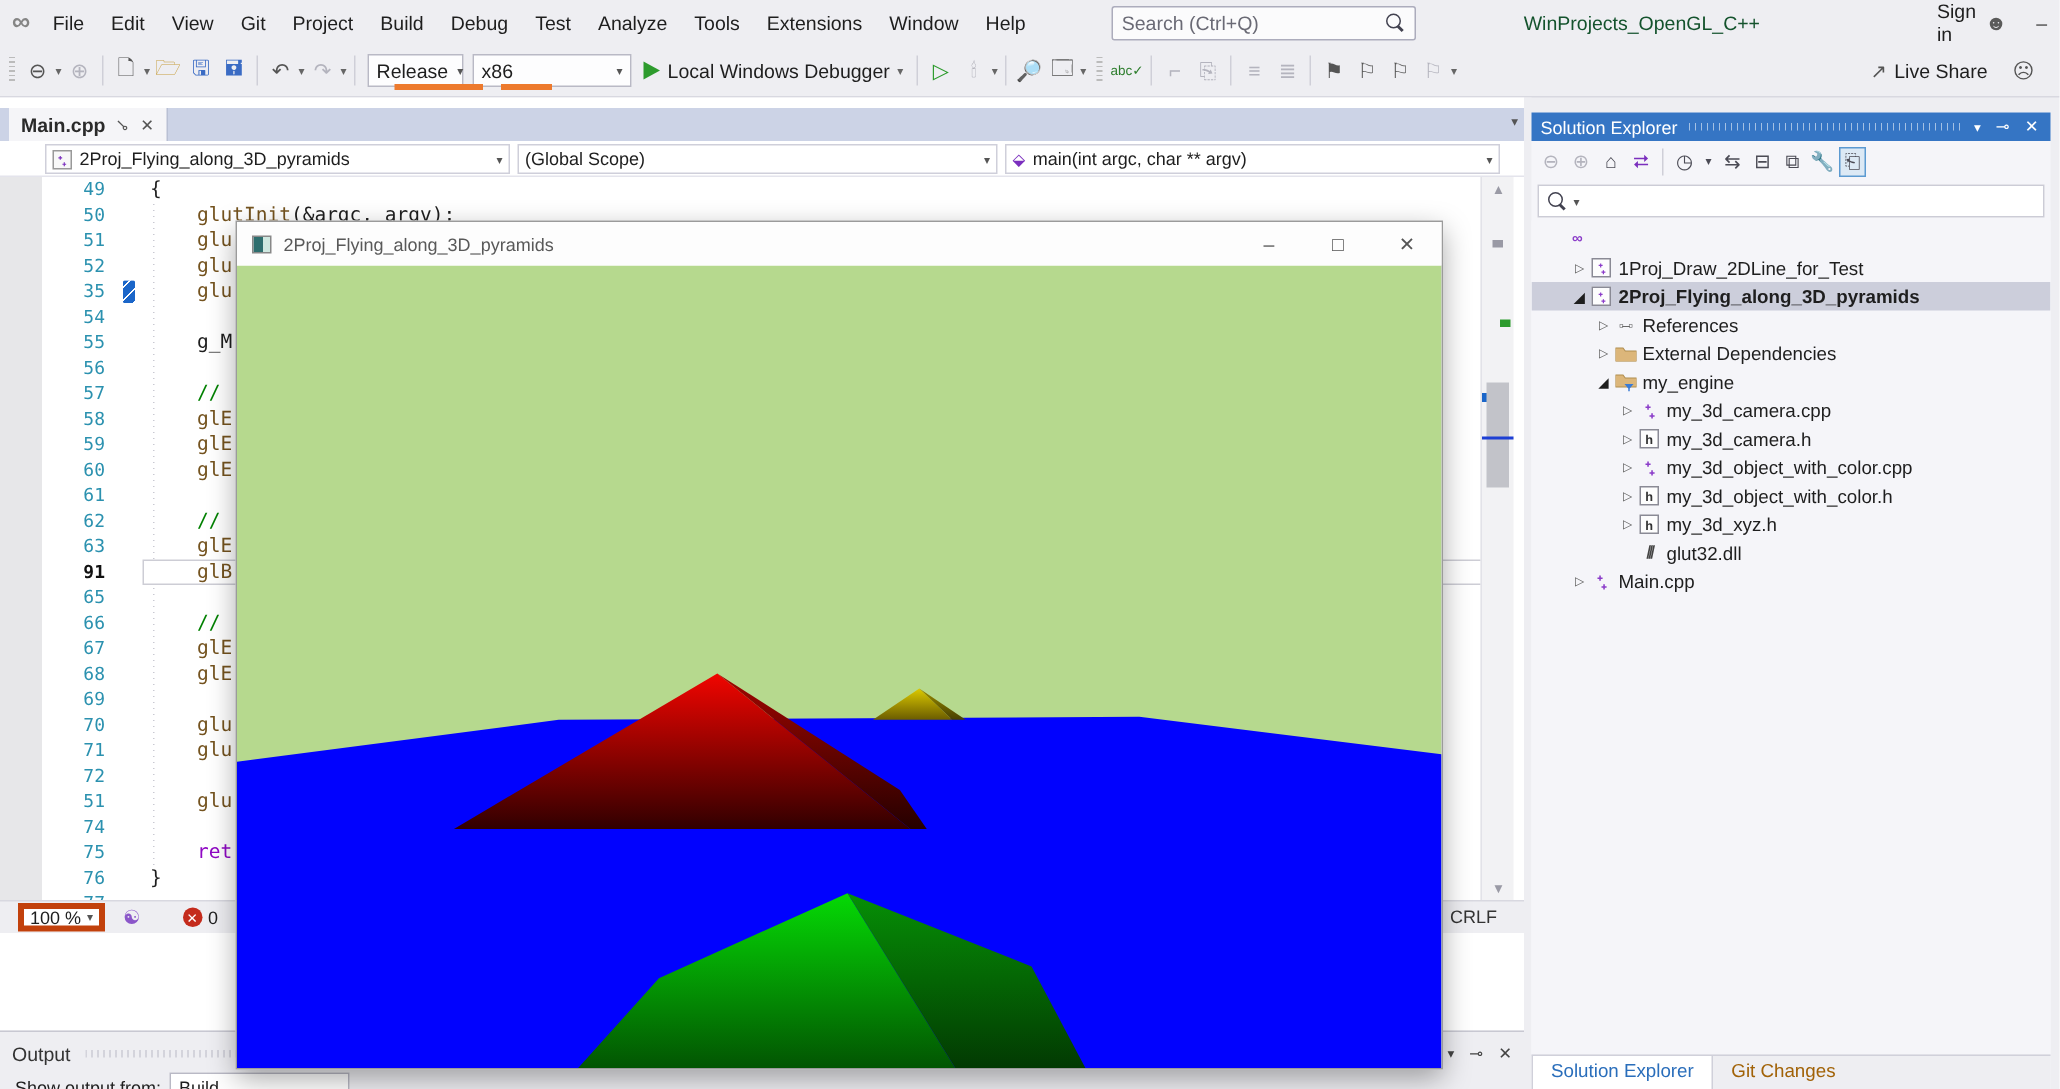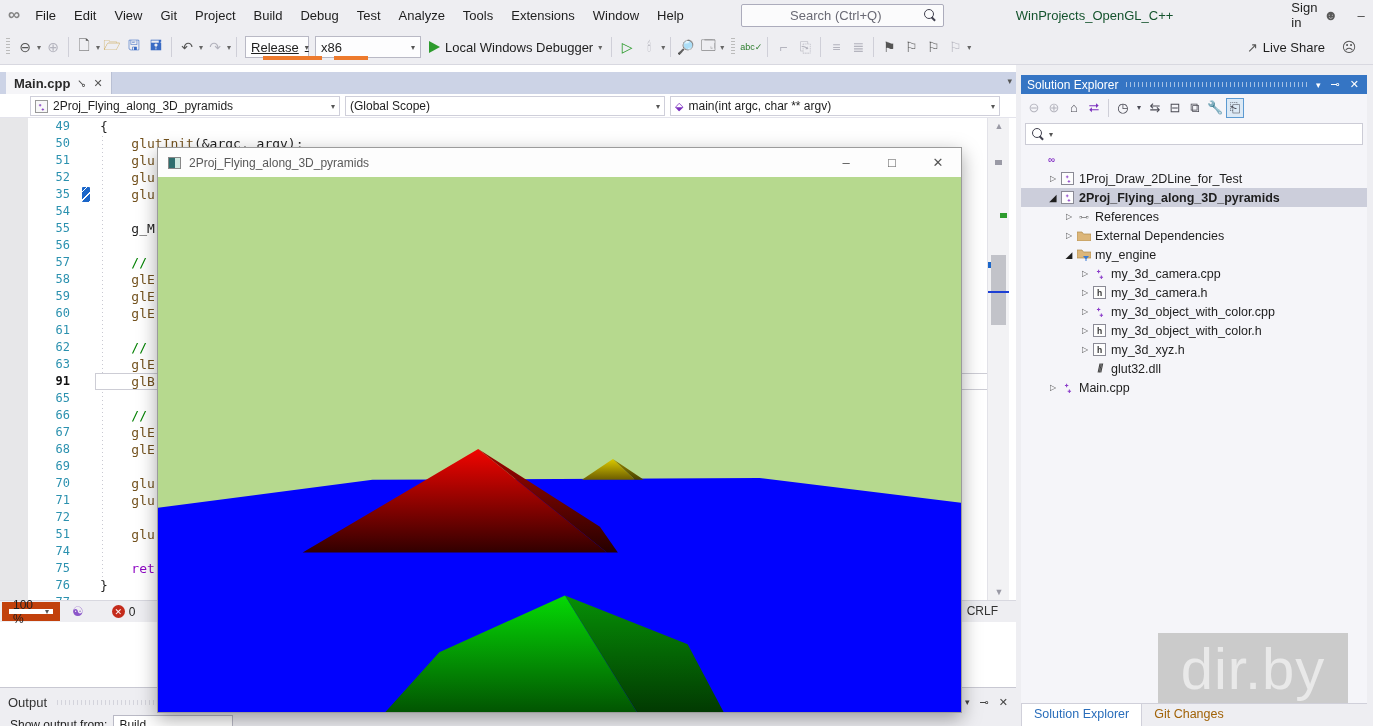--- a/index.html
+++ b/index.html
@@ -13,7 +13,7 @@
   #menu { display:flex; }
   #menu .mi { padding:5px 9px; cursor:default; }
   .searchbox { width:220px; height:23px; border:1px solid #acacbc; background:#fbfbfc; border-radius:2px; display:flex; align-items:center; padding:0 6px; margin-left:48px; }
-  .searchbox input { border:none; outline:none; background:transparent; flex:1; font-size:13px; font-family:"Liberation Sans",sans-serif; color:#333;text-align:center; }
+  .searchbox input { border:none; outline:none; background:transparent; flex:1; font-size:13px; font-family:"Liberation Sans",sans-serif; color:#333; }
   .searchbox input::placeholder { color:#6a6a75; }
   .mag { width:13px; height:13px; position:relative; }
   .mag::before { content:""; position:absolute; width:8px; height:8px; border:1.6px solid #424250; border-radius:50%; left:0; top:0; }

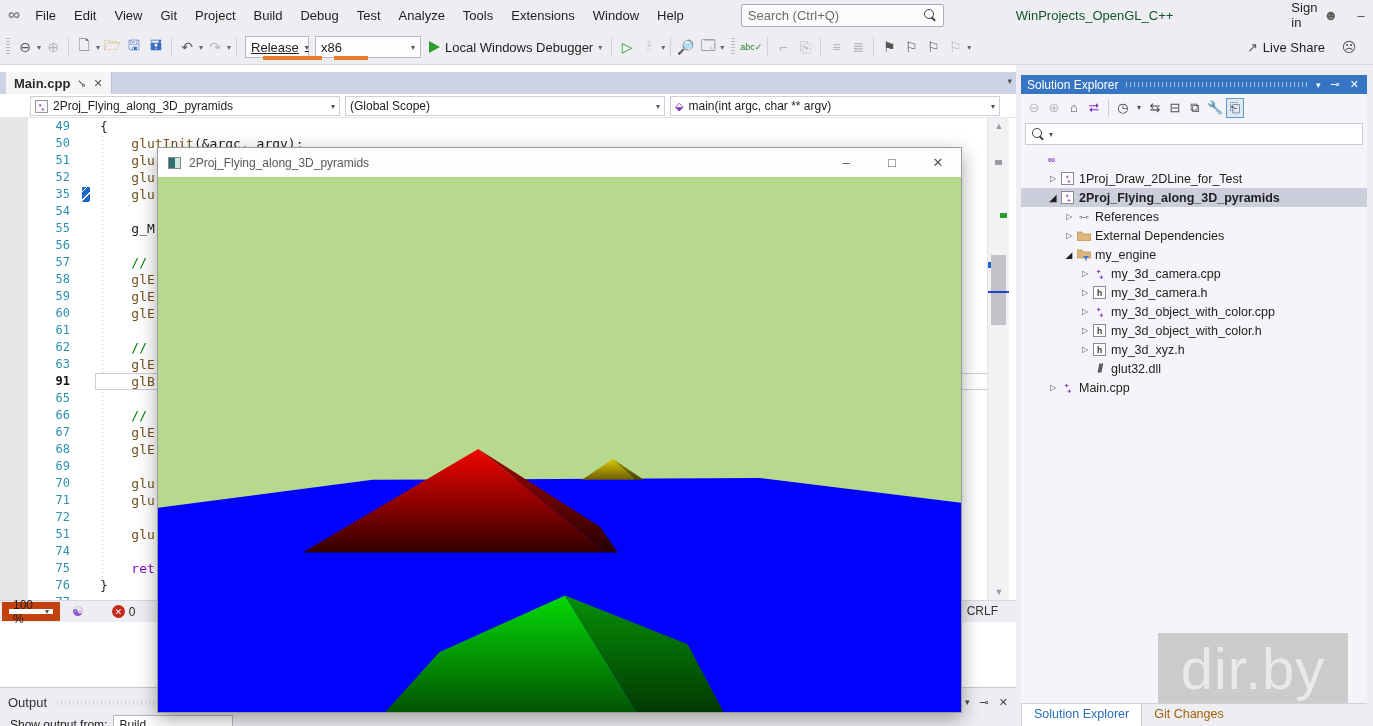--- a/index.html
+++ b/index.html
@@ -34,7 +34,7 @@
   .combo { height:22px; background:#fdfdfe; border:1px solid #b9b9c5; display:flex; align-items:center; padding:0 5px; position:relative; }
   .combo .cv { flex:1; }
   .combo .ca { font-size:8px; color:#555; margin-left:6px; }
-  #cfg-combo { width:64px; margin-left:4px;text-decoration:underline; }
+  #cfg-combo { width:64px; margin-left:4px; }
   #plat-combo { width:106px; margin-left:6px; }
   .orange-underline { height:4px; background:#ed7a2d; position:absolute; z-index:5; }
   .play { width:0; height:0; border-left:11px solid #2d9b2d; border-top:6px solid transparent; border-bottom:6px solid transparent; margin:0 5px 0 8px; }

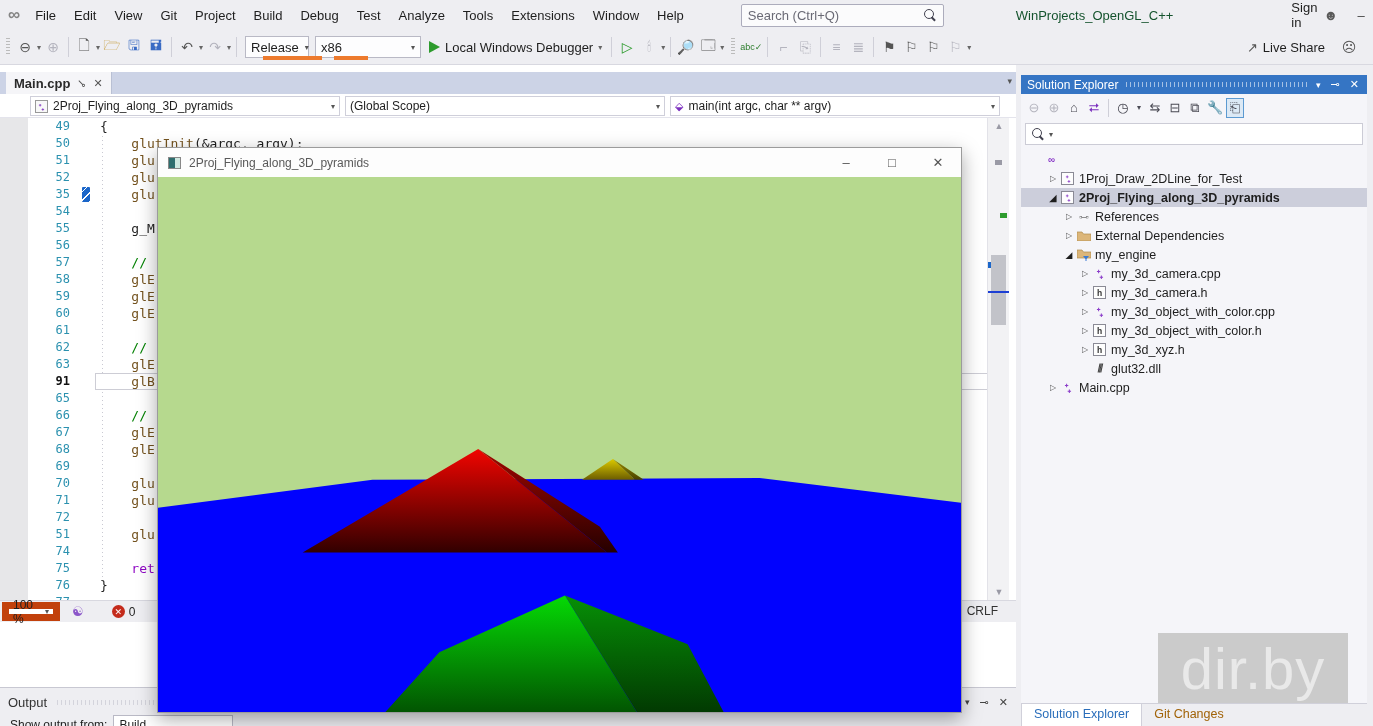--- a/index.html
+++ b/index.html
@@ -75,7 +75,7 @@
   #cursor-line-mark { position:absolute; left:0; top:173px; width:21px; height:2px; background:#1d3fd4; }
 
   #editor-bottombar { left:0; top:535px; width:1016px; height:22px; background:#eeeef2; border-top:1px solid #d8d8e0; display:flex; align-items:center; }
-  #zoom-combo { width:58px; height:19px; margin-left:2px; background:#fff; border:7px solid #c2410c; display:flex; align-items:center; padding:0 4px; font-size:12px; }
+  #zoom-combo { width:58px; height:19px; margin-left:12px; background:#fff; border:4px solid #c2410c; display:flex; align-items:center; padding:0 4px; font-size:12px; }
   #zoom-combo .ca { margin-left:auto; font-size:8px; color:#555; }
   .intelli-ico { color:#8b56c9; margin-left:12px; font-size:13px; }
   #err-badge { display:flex; align-items:center; gap:4px; margin-left:28px; font-size:12px; }

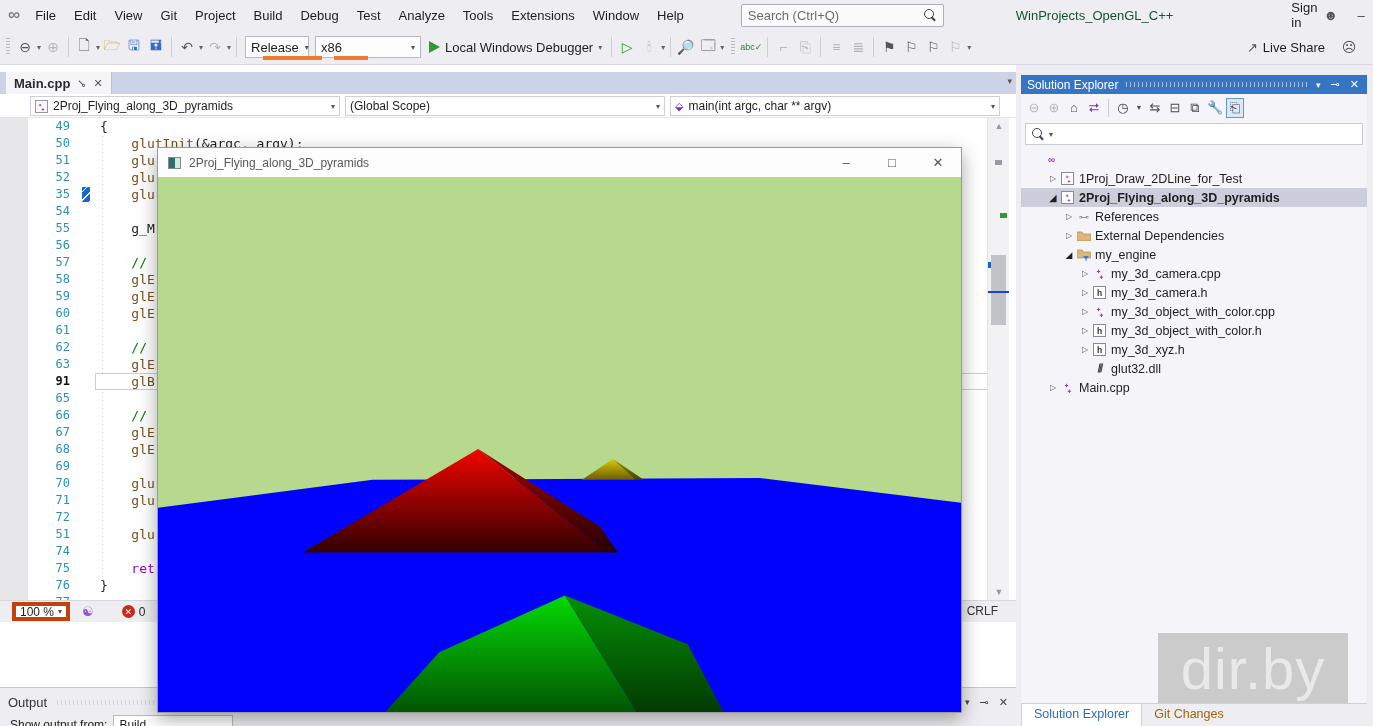--- a/index.html
+++ b/index.html
@@ -467,9 +467,6 @@
         </span>
         <span class="tr-label">Main.cpp</span>
       </div>
-    </div>
-  <div id="watermark">
-      <span>dir.by</span>
     </div>
   <div id="se-tabs">
       <div class="se-tab active">Solution Explorer</div>

